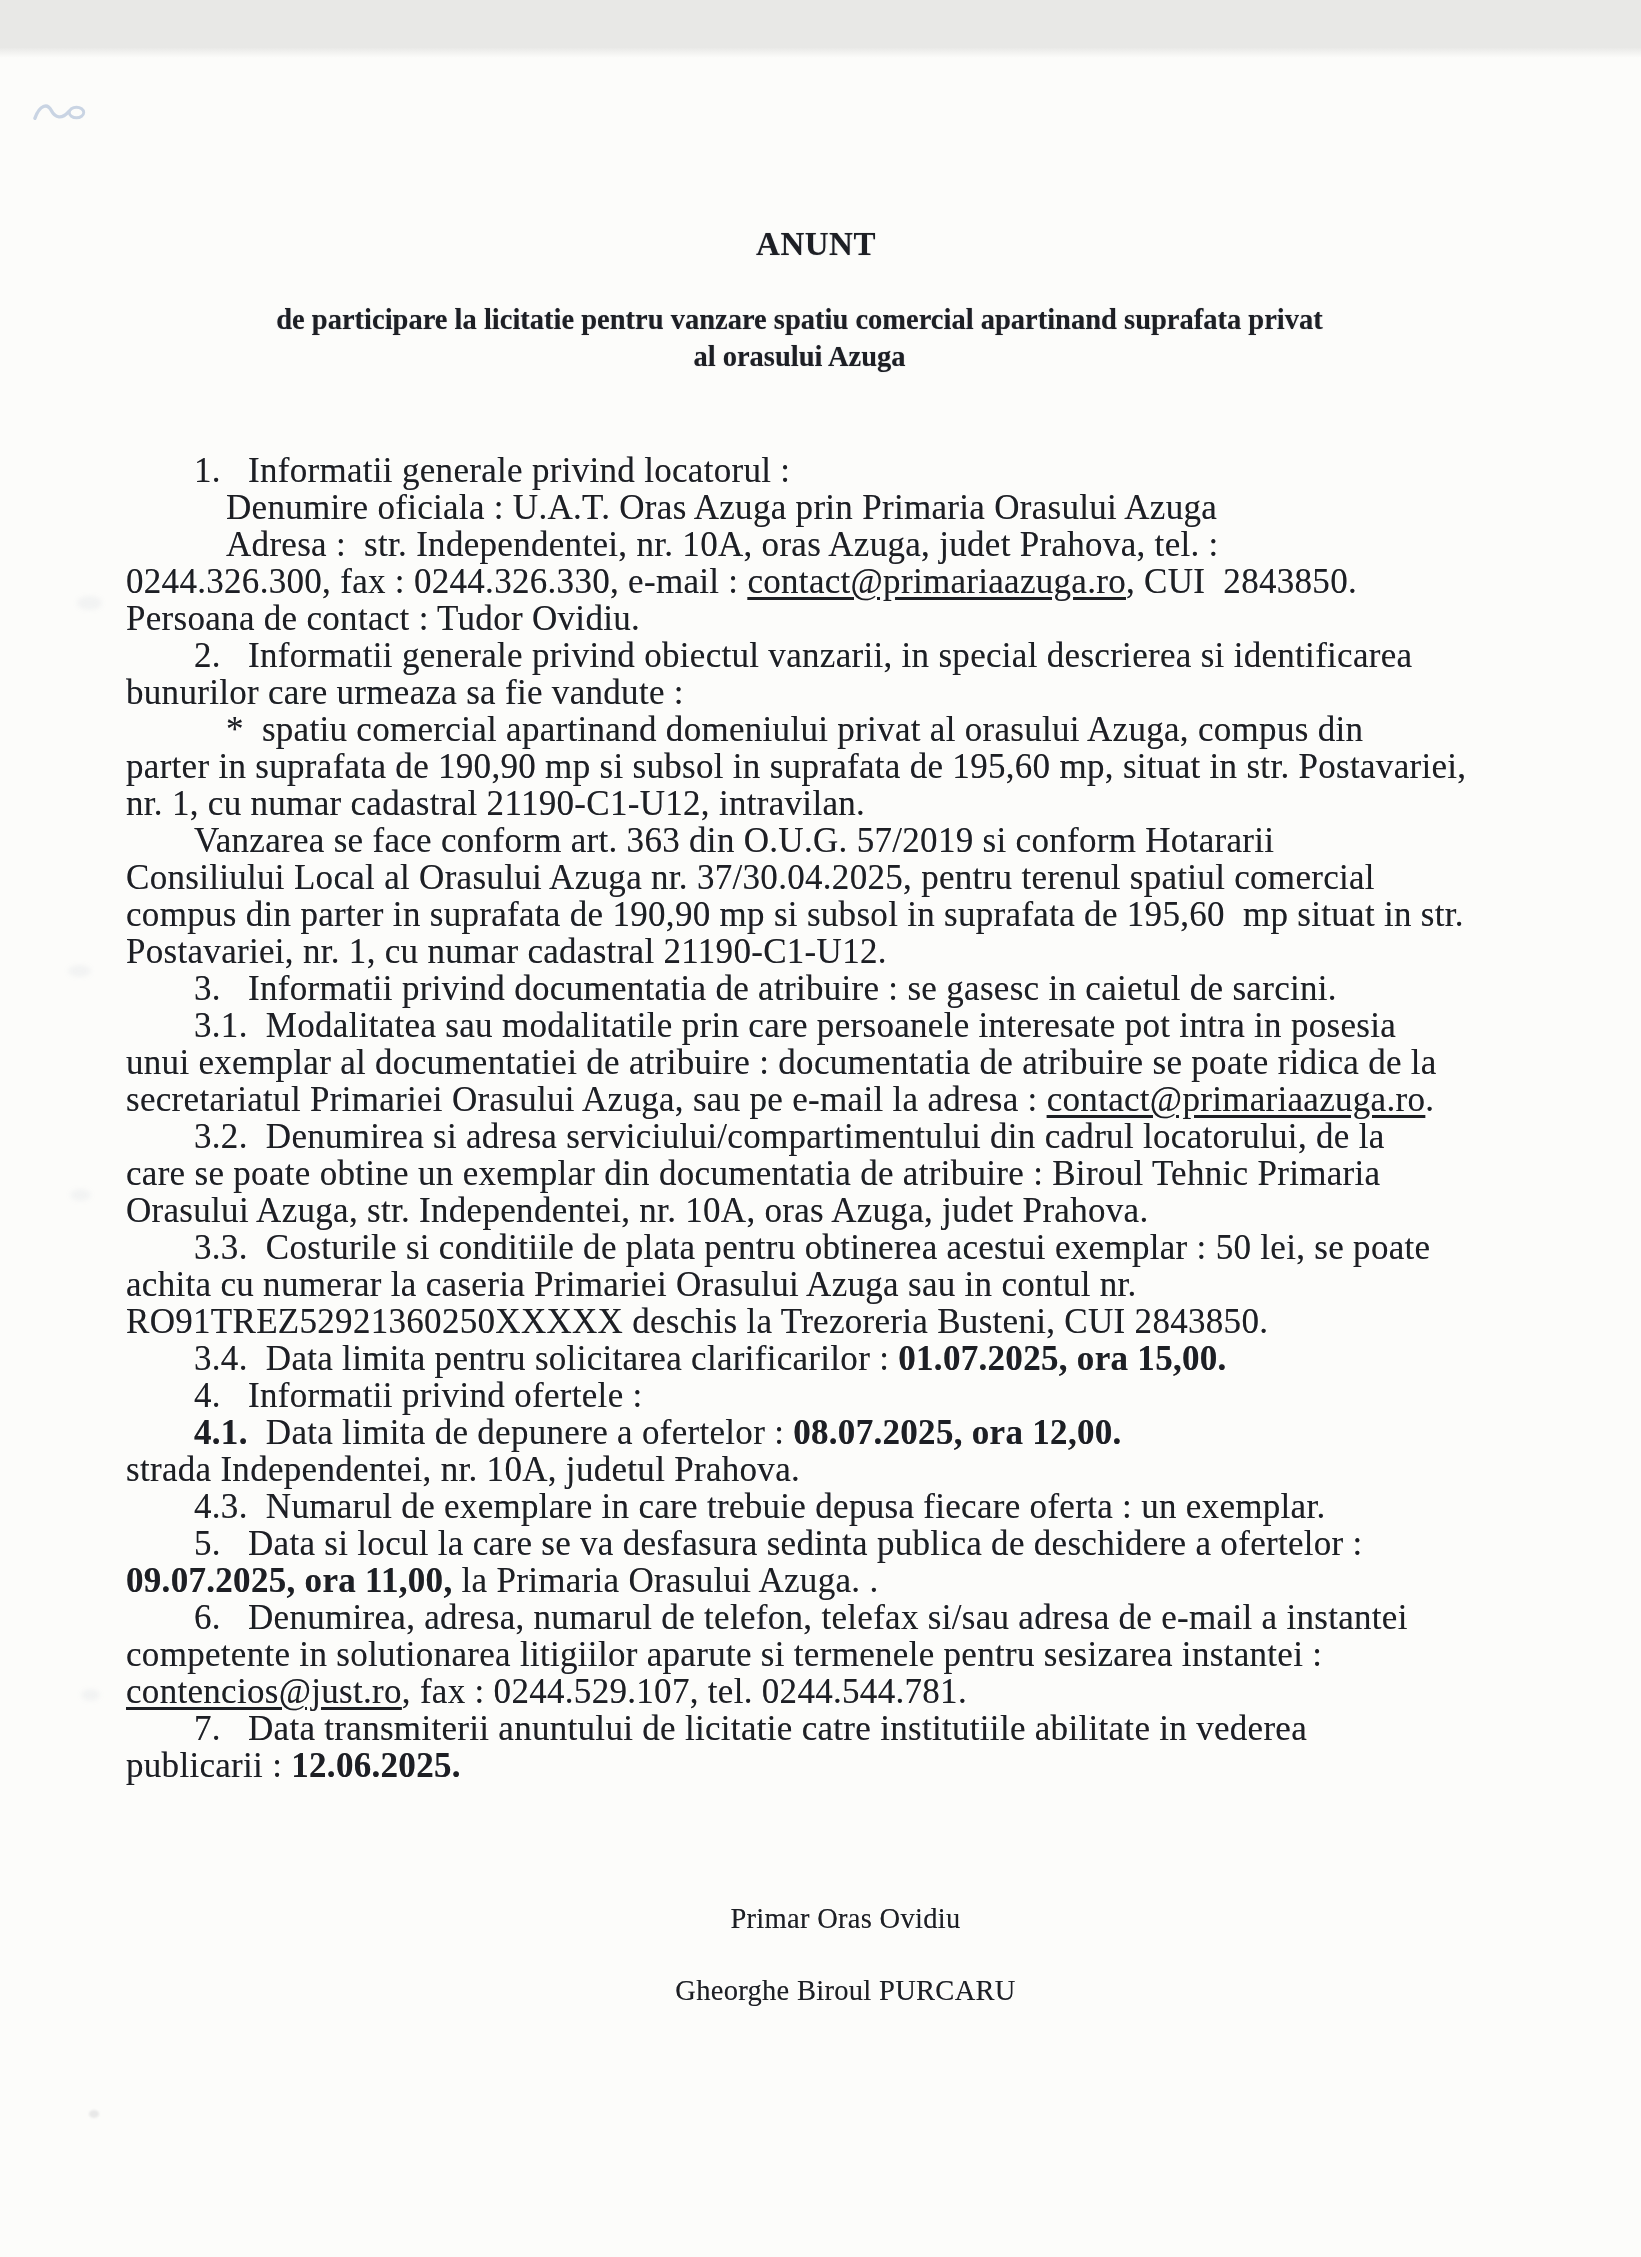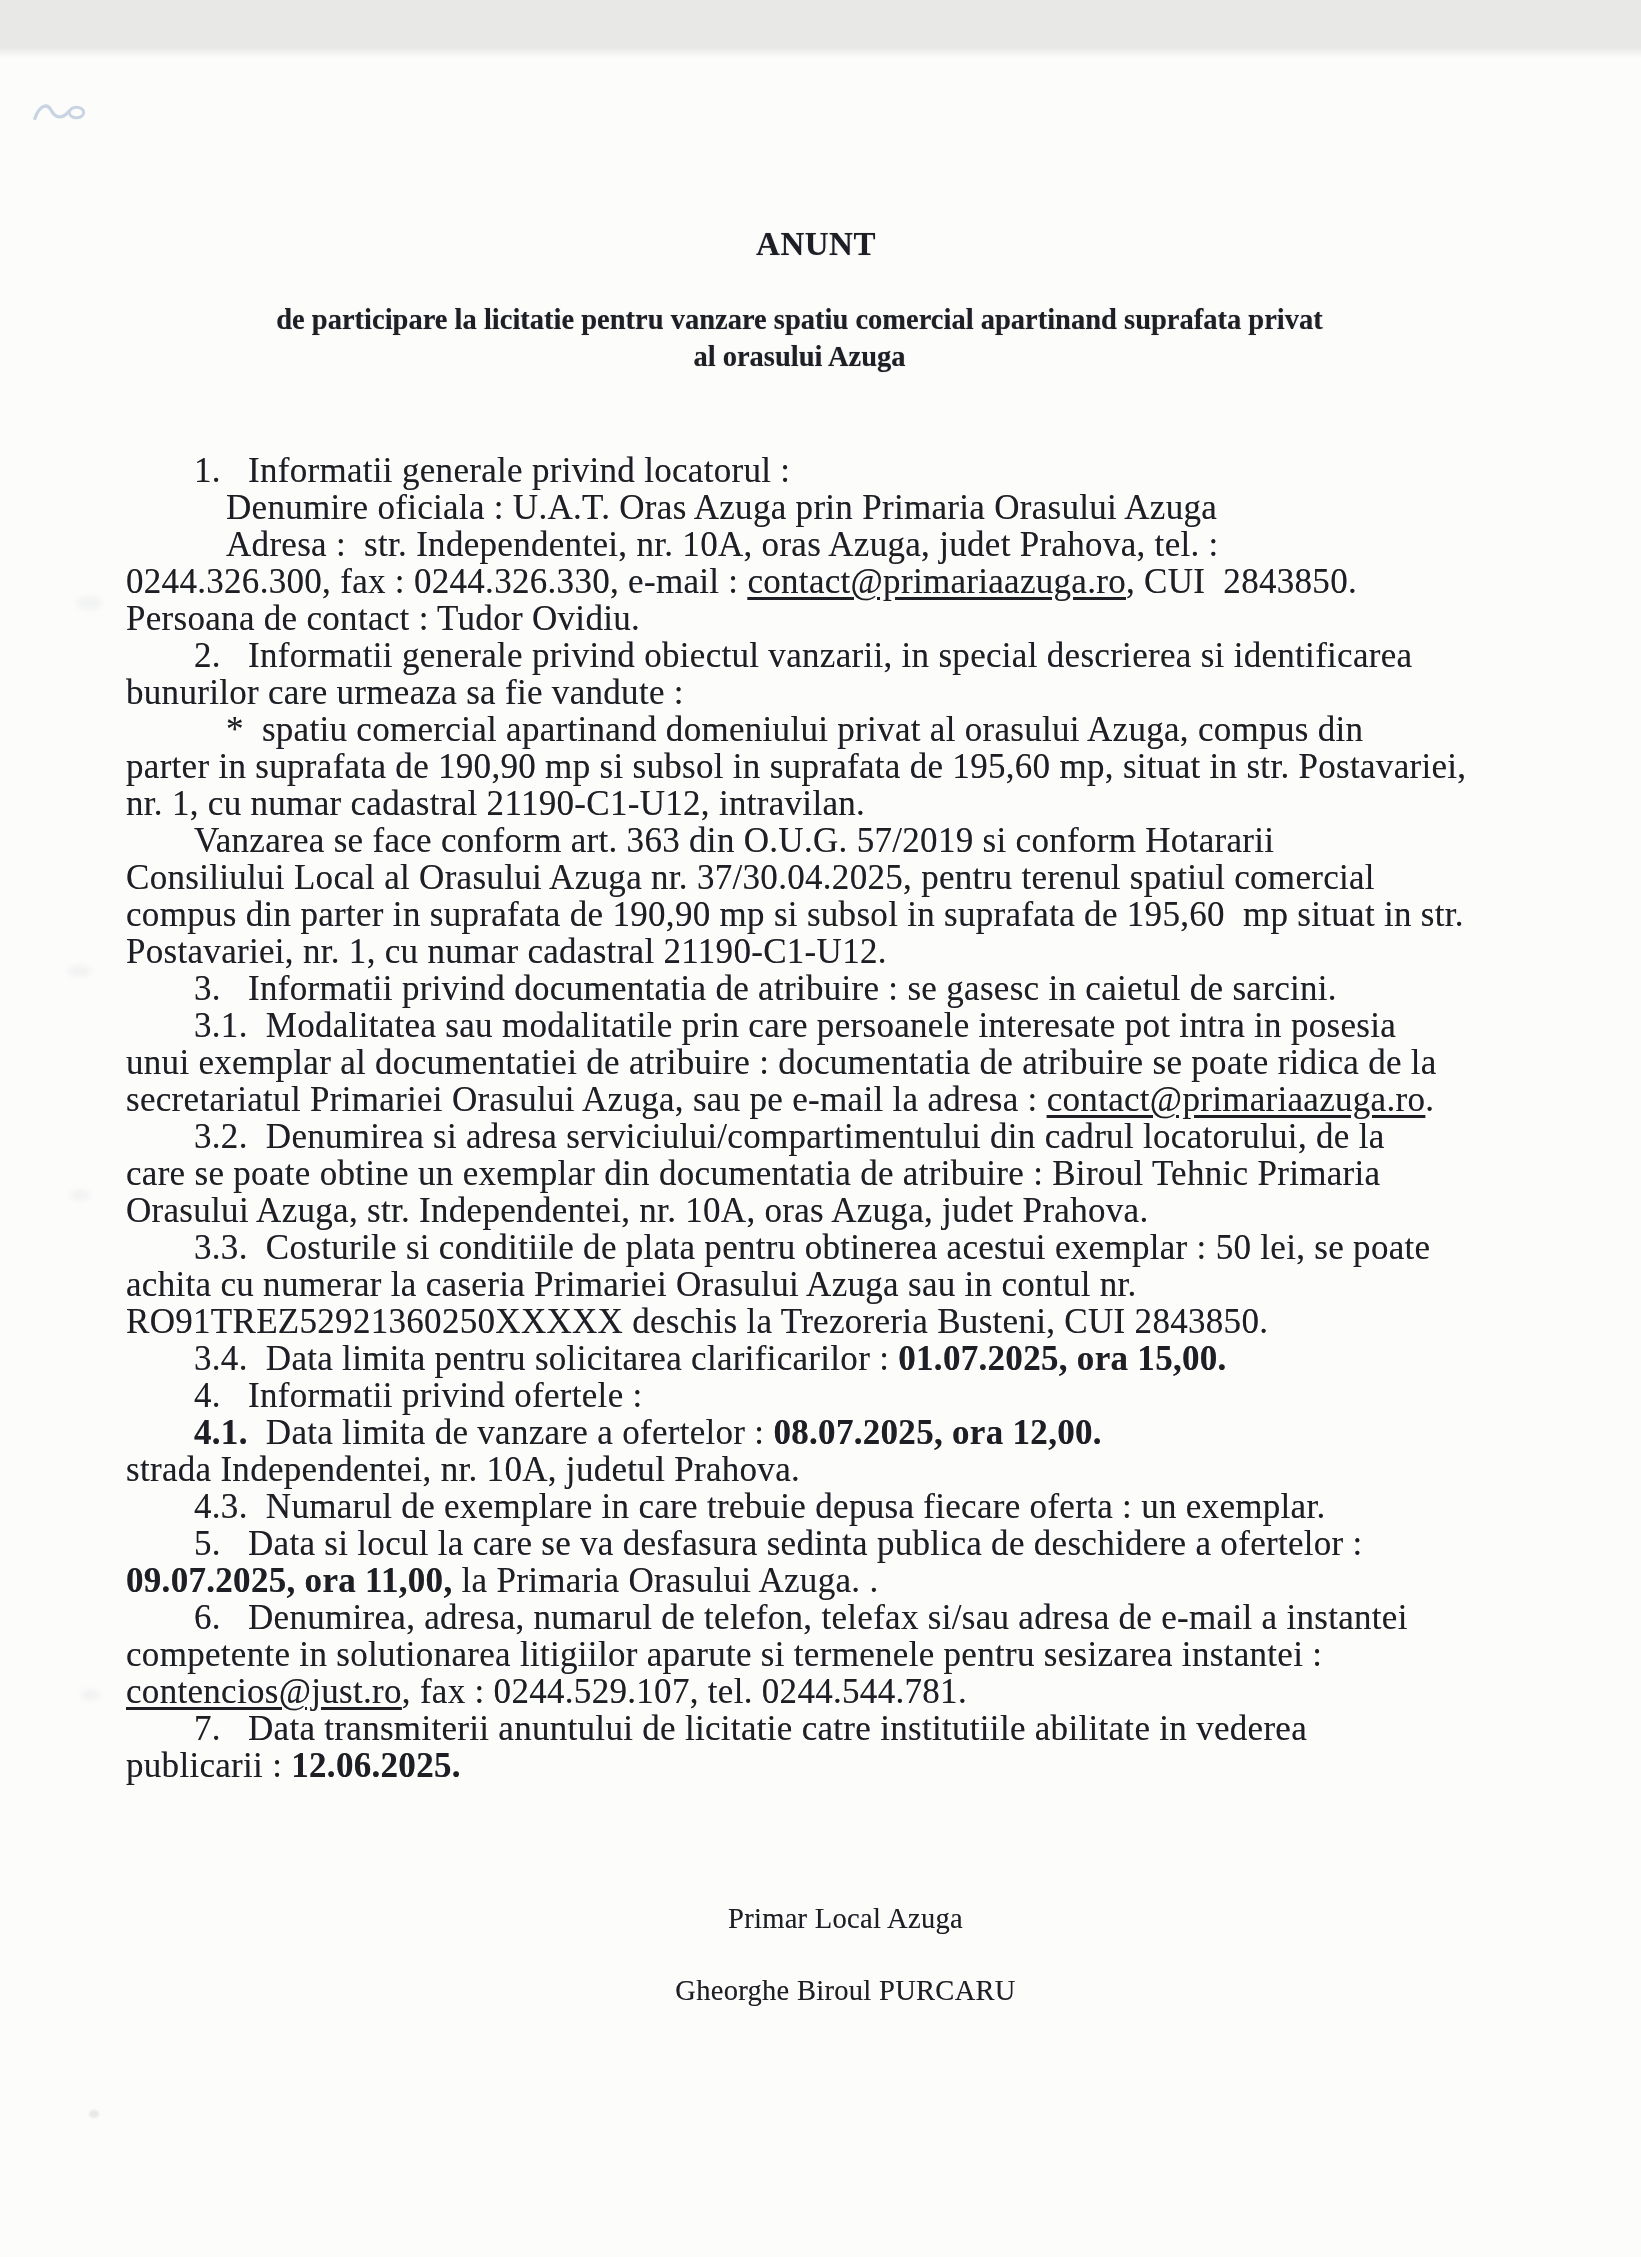--- a/index.html
+++ b/index.html
@@ -100,7 +100,7 @@
       <div class="line ind-none"><span>RO91TREZ52921360250XXXXX deschis la Trezoreria Busteni, CUI 2843850.</span></div>
       <div class="line ind-num"><span>3.4.  Data limita pentru solicitarea clarificarilor : </span><span class="b">01.07.2025, ora 15,00.</span></div>
       <div class="line ind-num"><span>4.   Informatii privind ofertele :</span></div>
-      <div class="line ind-num"><span class="b">4.1.</span><span>  Data limita de vanzare a ofertelor : </span><span class="b">08.07.2025, ora 12,00.</span></div>
+      <div class="line ind-num"><span class="b">4.1.</span><span>  Data limita de depunere a ofertelor : </span><span class="b">08.07.2025, ora 12,00.</span></div>
       <div class="line ind-none"><span>strada Independentei, nr. 10A, judetul Prahova.</span></div>
       <div class="line ind-num"><span>4.3.  Numarul de exemplare in care trebuie depusa fiecare oferta : un exemplar.</span></div>
       <div class="line ind-num"><span>5.   Data si locul la care se va desfasura sedinta publica de deschidere a ofertelor :</span></div>

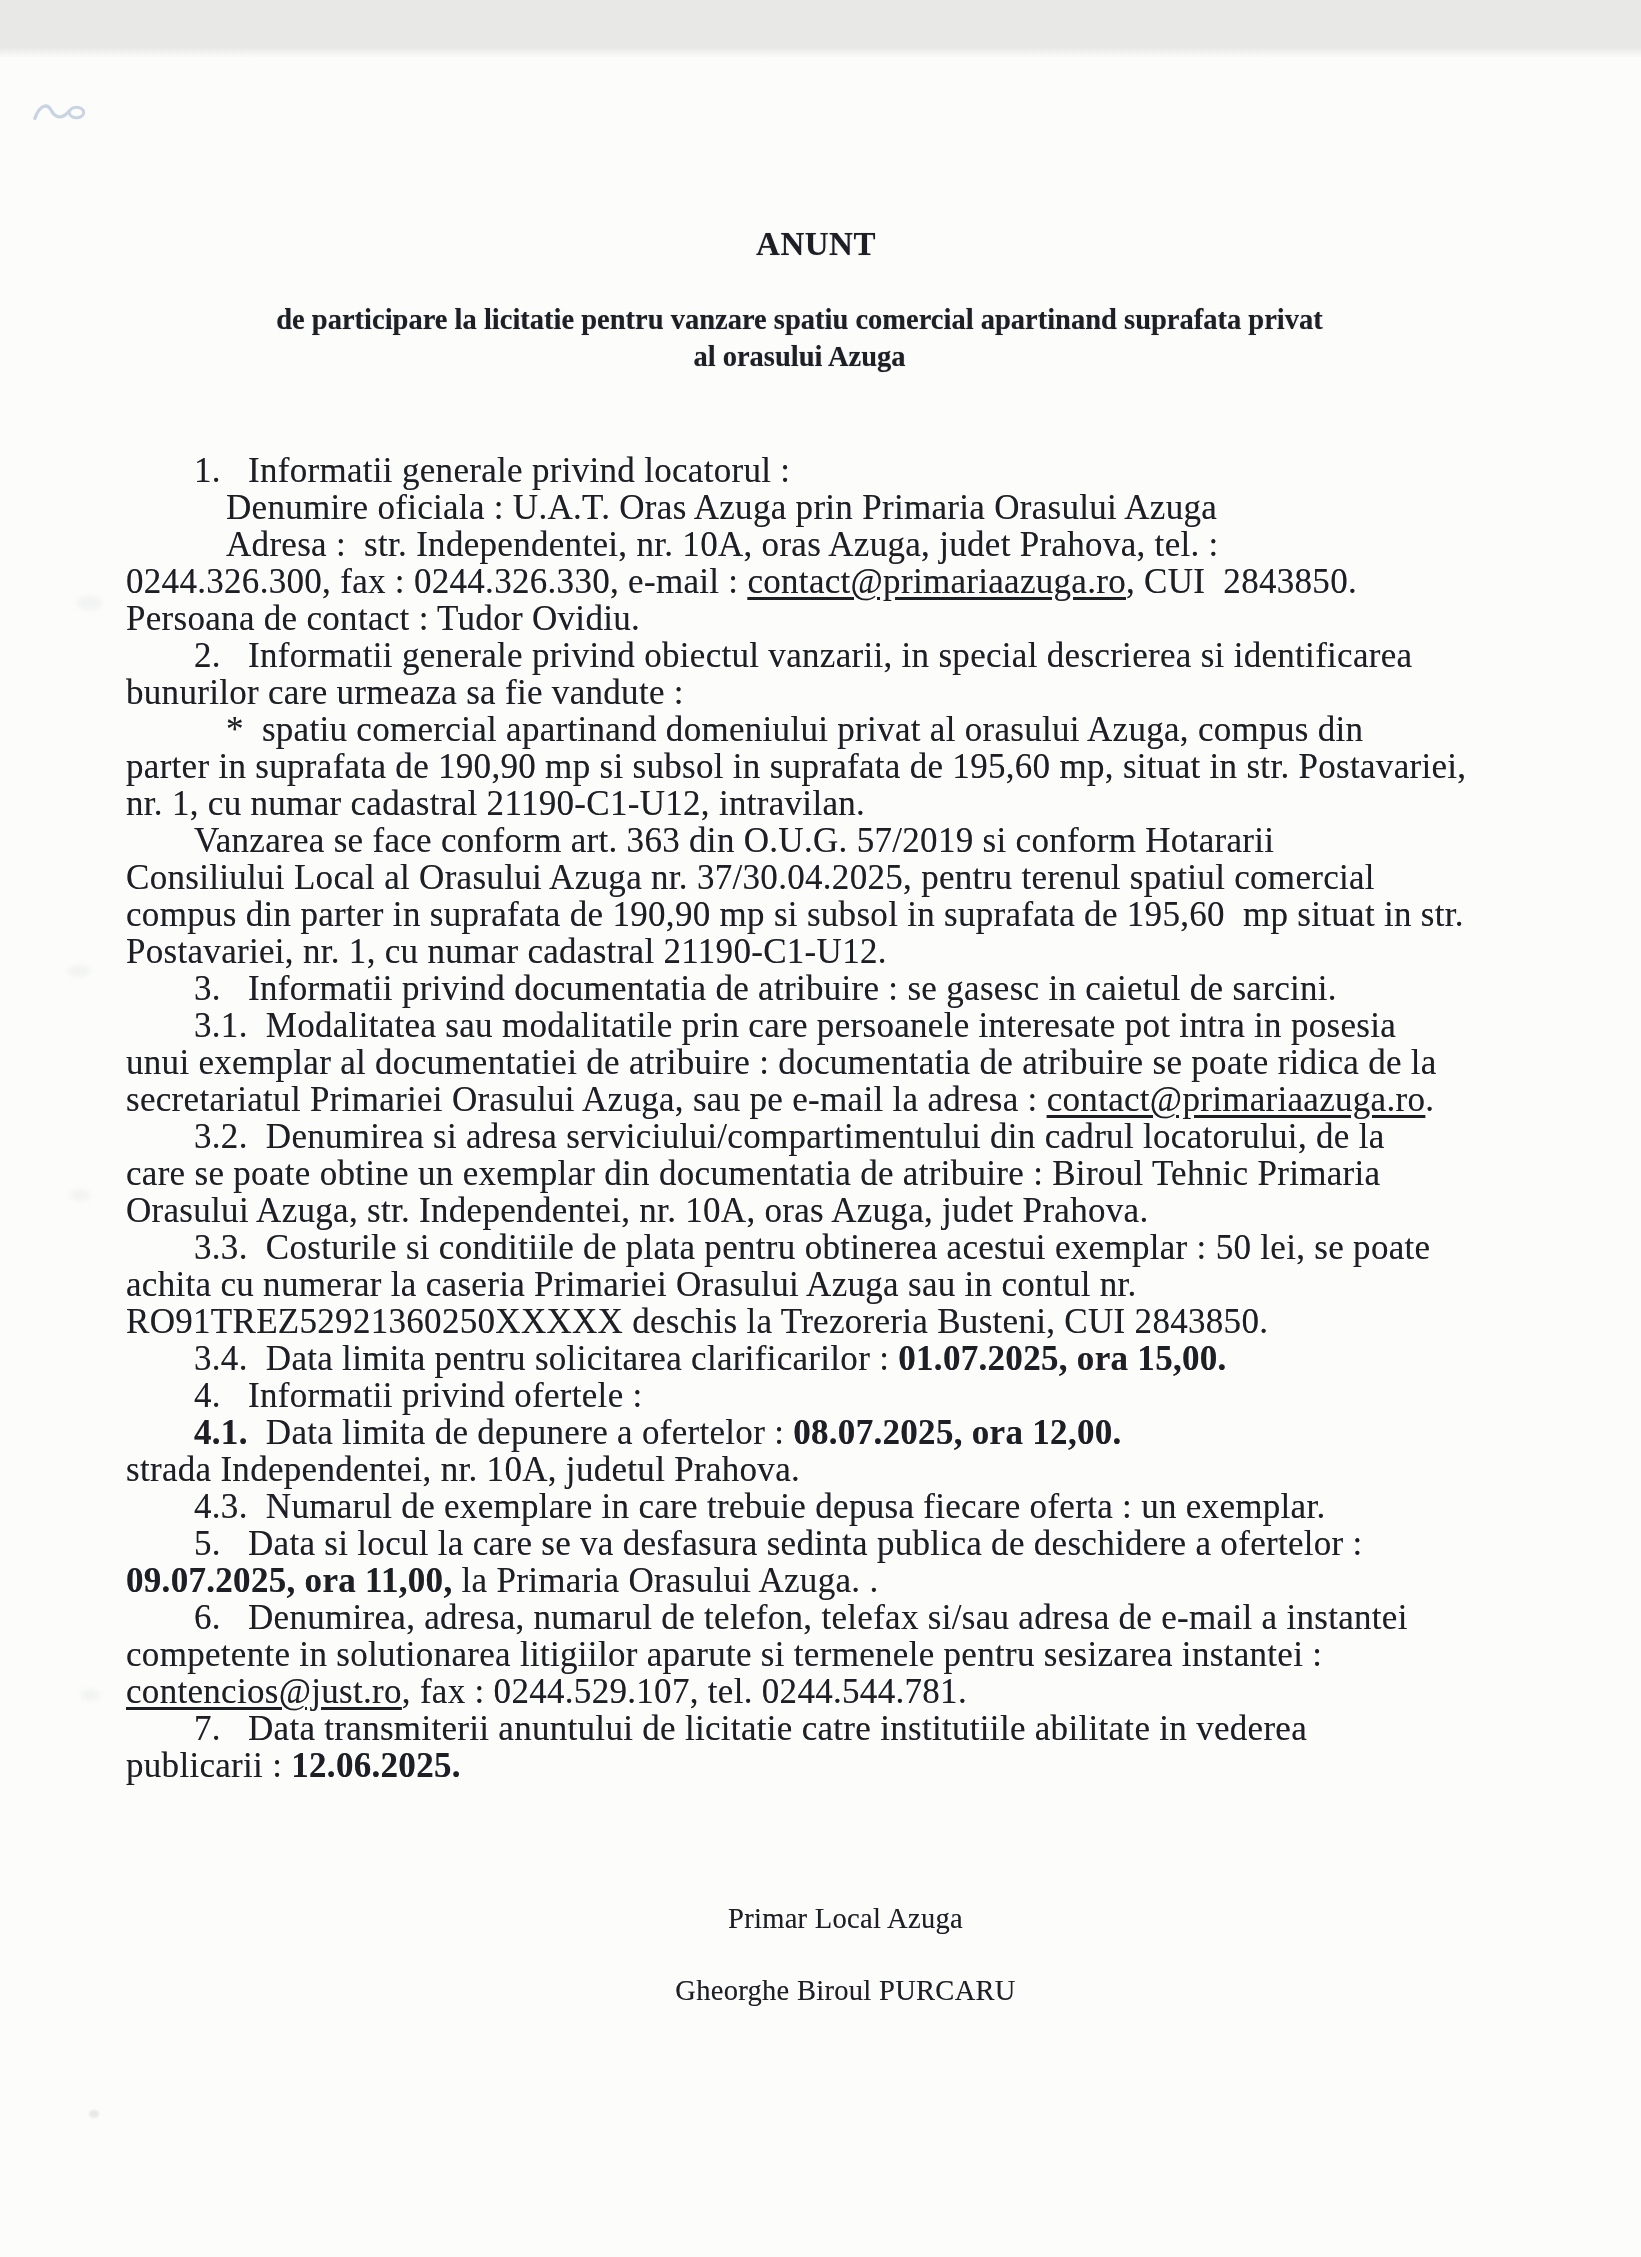--- a/index.html
+++ b/index.html
@@ -112,7 +112,7 @@
       <div class="line ind-none"><span>publicarii : </span><span class="b">12.06.2025.</span></div>
     </div>
 
-  <div class="sig-role">Primar Local Azuga</div>
+  <div class="sig-role">Primar Oras Ovidiu</div>
 
   <div class="sig-name">Gheorghe Biroul PURCARU</div>
 

